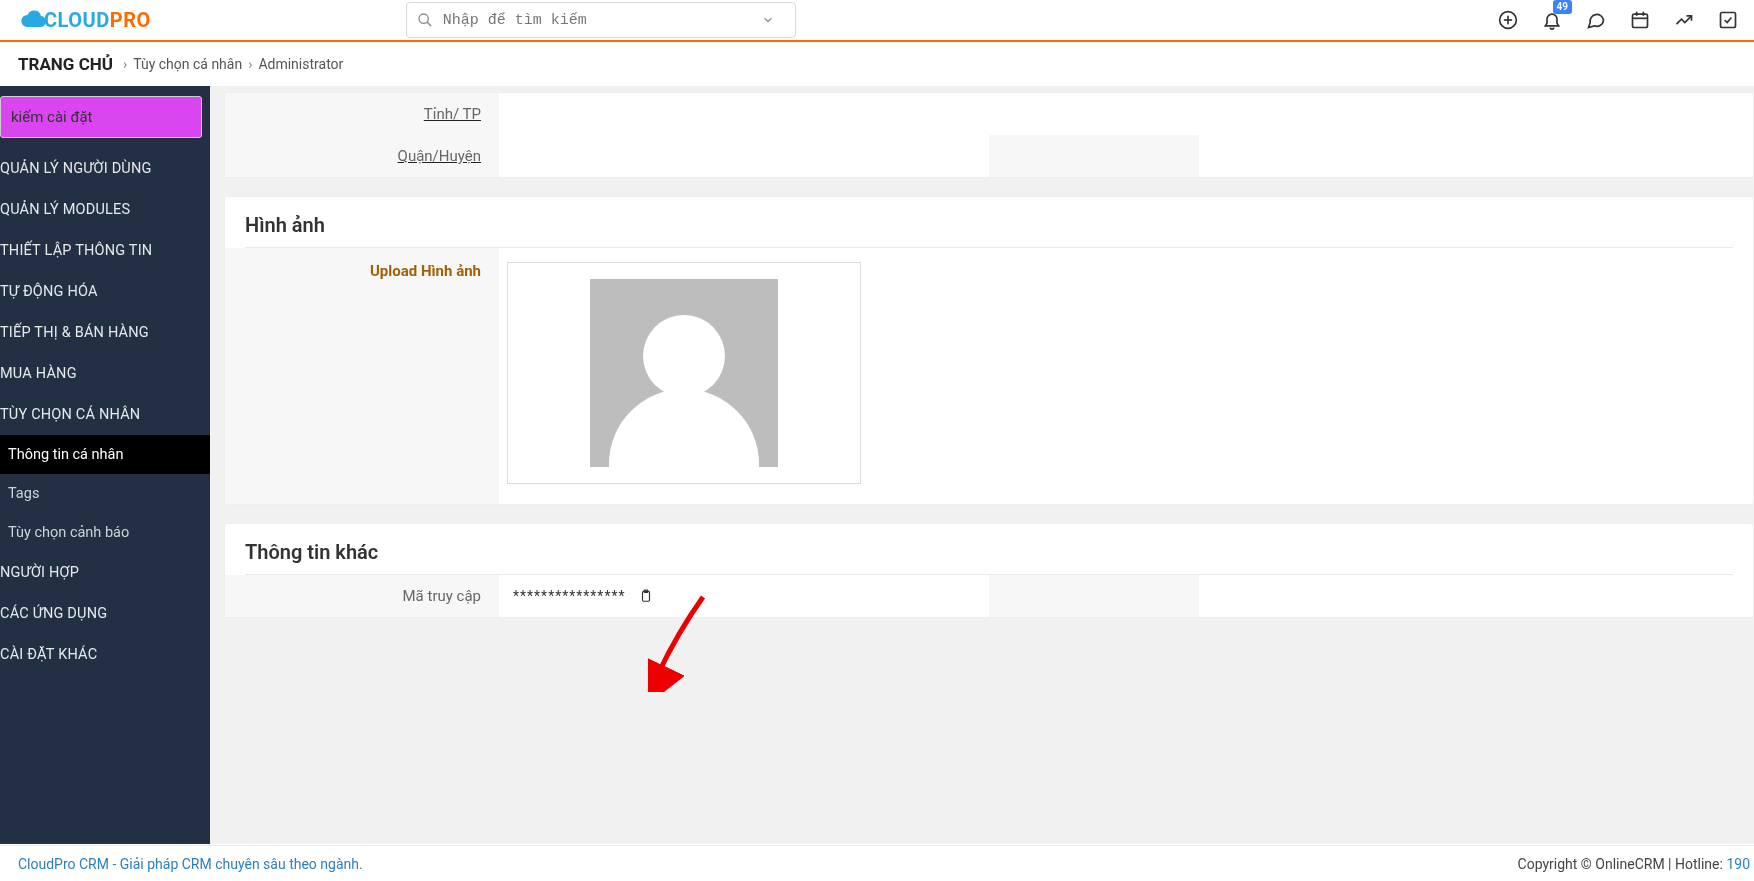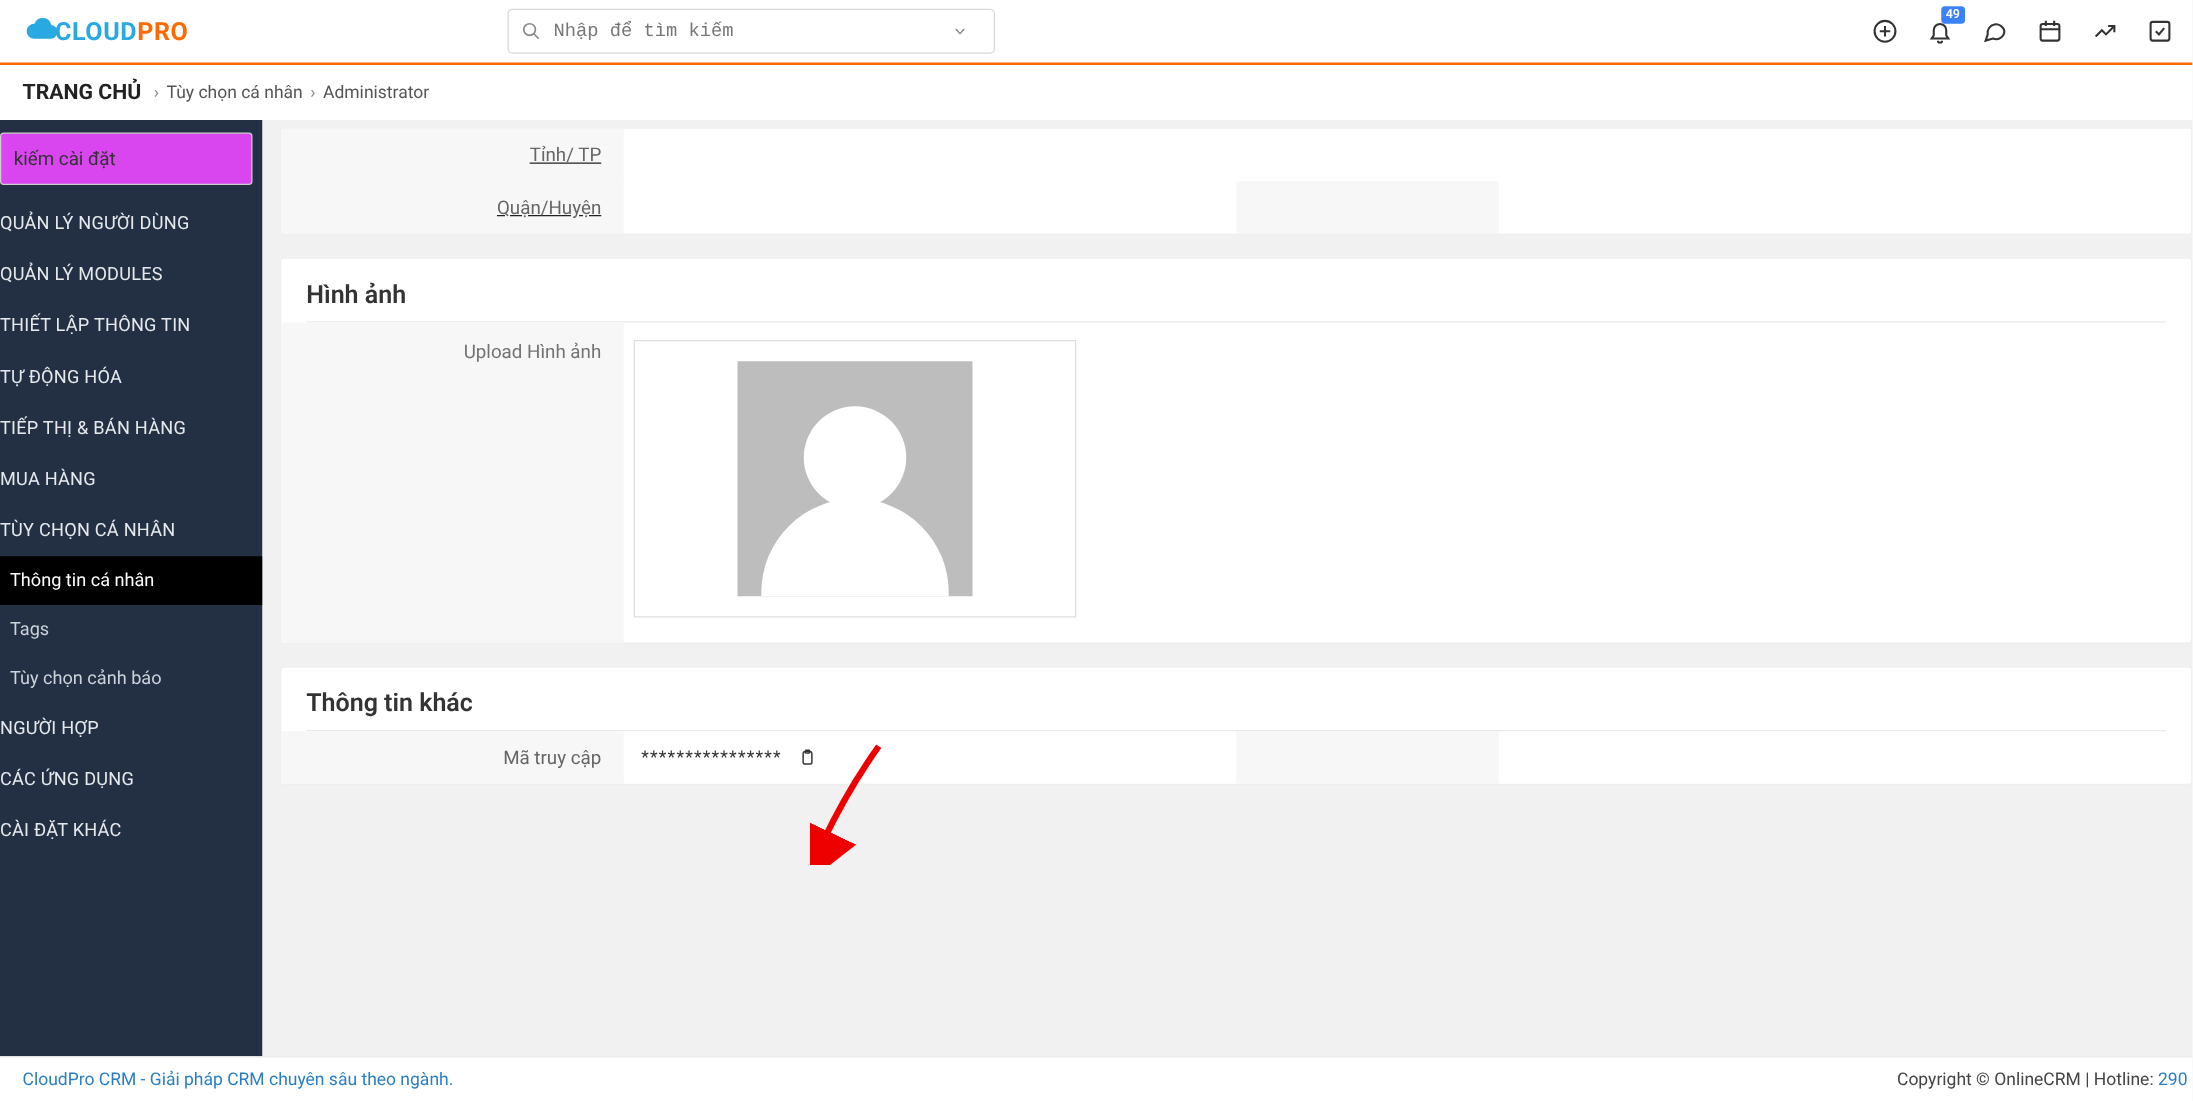--- a/index.html
+++ b/index.html
@@ -4,7 +4,7 @@
 <style>
   * { box-sizing: border-box; margin: 0; padding: 0; font-family: -apple-system, BlinkMacSystemFont, "Segoe UI", Roboto, sans-serif; }
   body { width: 1754px; height: 881px; overflow: hidden; background: #fff; color: #222; position: relative; }
-  .header { height: 52px; display: flex; align-items: center; padding: 0 15px 0 20px; border-bottom: 2px solid #ff6a00; }
+  .header { height: 42px; display: flex; align-items: center; padding: 0 15px 0 20px; border-bottom: 2px solid #ff6a00; }
   .logo { display: flex; align-items: center; font-size: 20px; font-weight: 700; letter-spacing: 0.5px; }
   .logo .cloud { color: #29a9e1; font-size: 26px; margin-right: -2px; }
   .logo .txt1 { color: #29a9e1; }

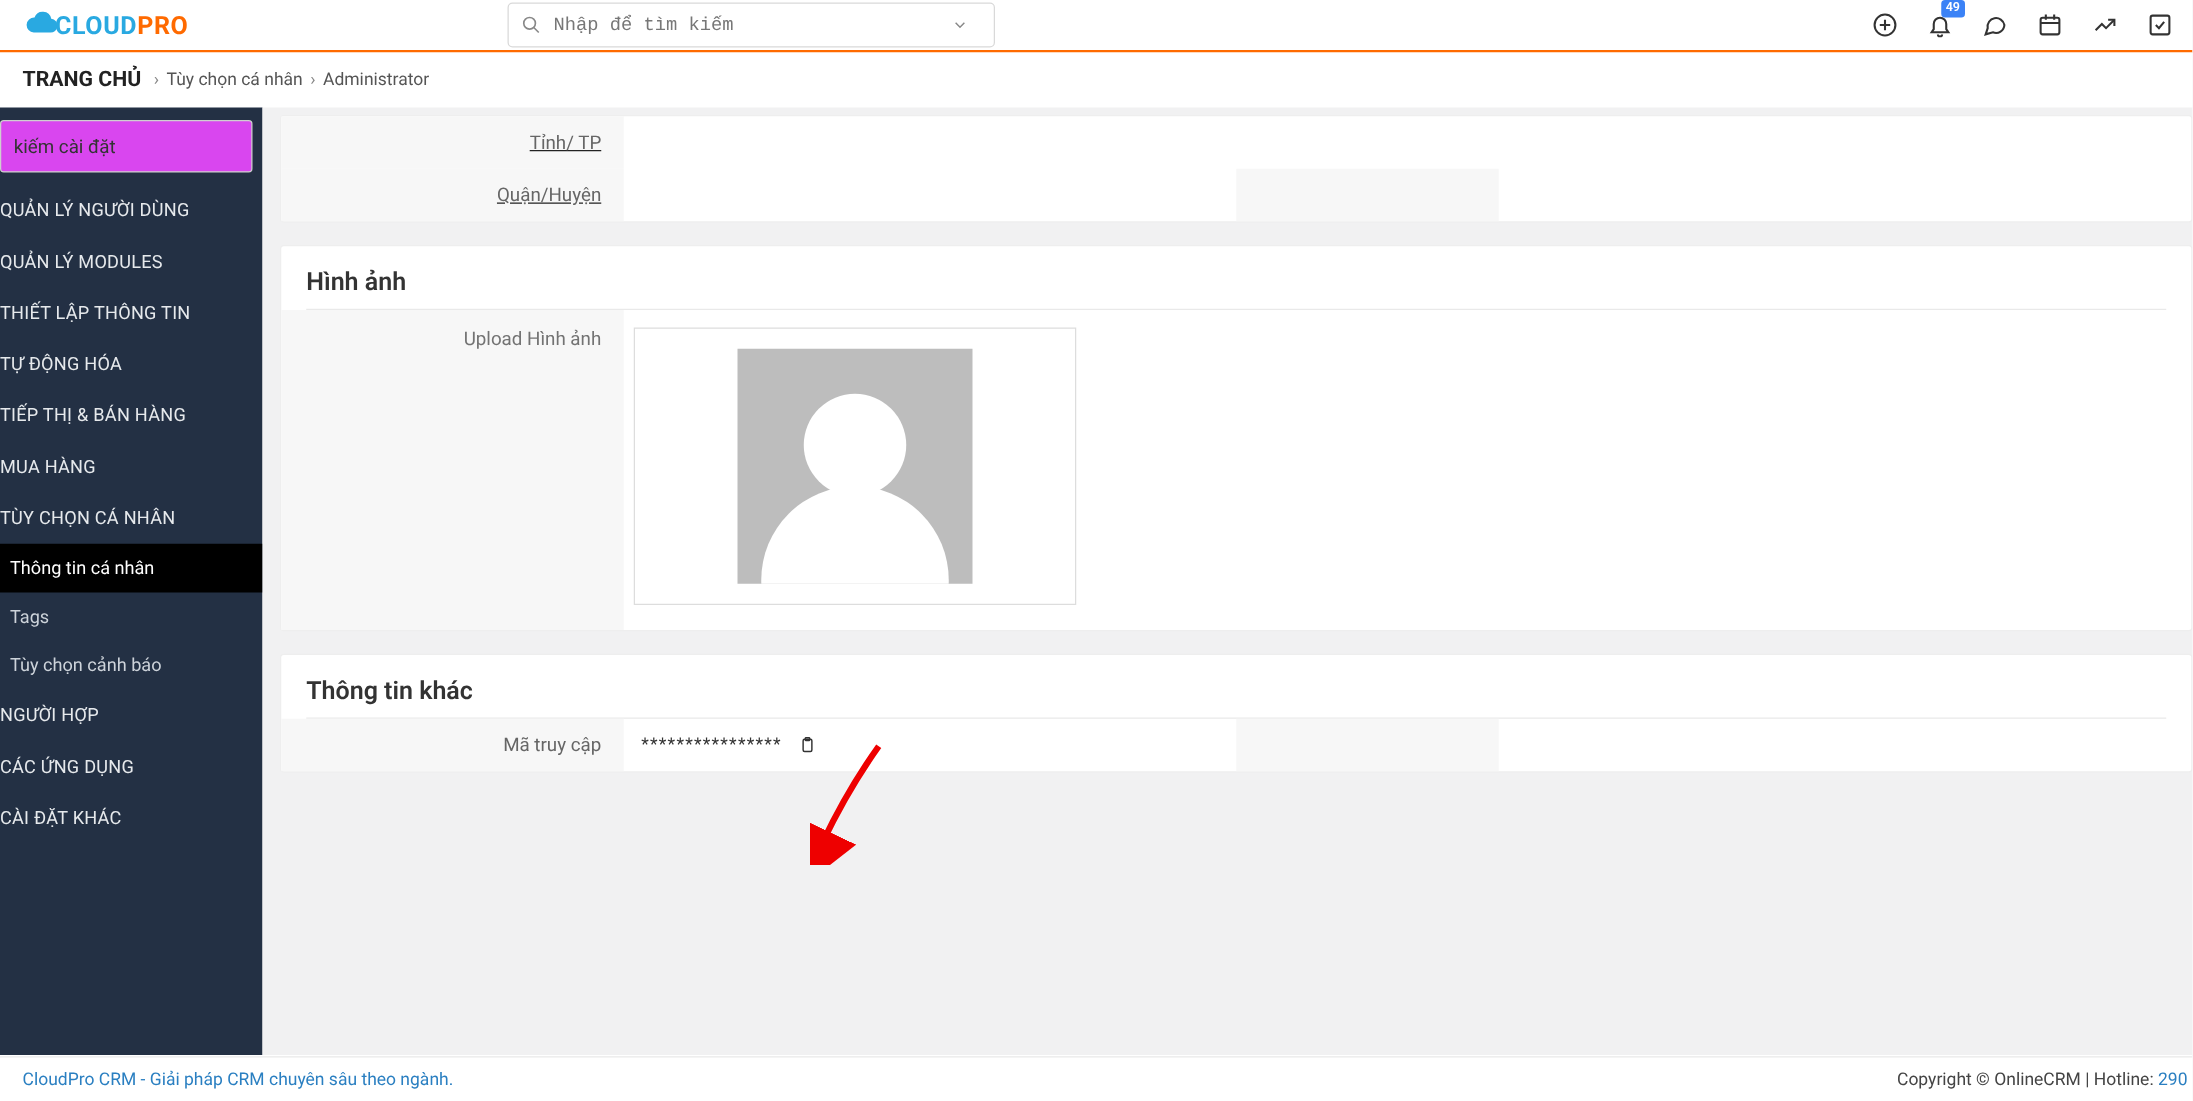--- a/index.html
+++ b/index.html
@@ -36,7 +36,7 @@
   .section-title { font-size: 20px; font-weight: 600; color: #333; padding: 16px 20px 10px; }
   .section-hr { border: 0; border-top: 1px solid #e9e9e9; margin: 0 20px 0; }
   .img-row { display: flex; }
-  .img-label { width: 274px; text-align: right; padding: 14px 18px 0 0; color: #737373; font-size: 15px; background: #f7f7f7; min-height: 250px; }
+  .img-label { width: 274px; text-align: right; padding: 14px 18px 0 0; color: #a16207; font-size: 15px; background: #f7f7f7; min-height: 250px; font-weight: bold; }
   .img-box { margin: 14px 0 20px 8px; width: 354px; height: 222px; border: 1px solid #ddd; display: flex; align-items: center; justify-content: center; }
   .avatar { width: 188px; height: 188px; background: #bdbdbd; position: relative; overflow: hidden; }
   .avatar .head { position: absolute; width: 82px; height: 82px; background: #fff; border-radius: 50%; left: 53px; top: 36px; }

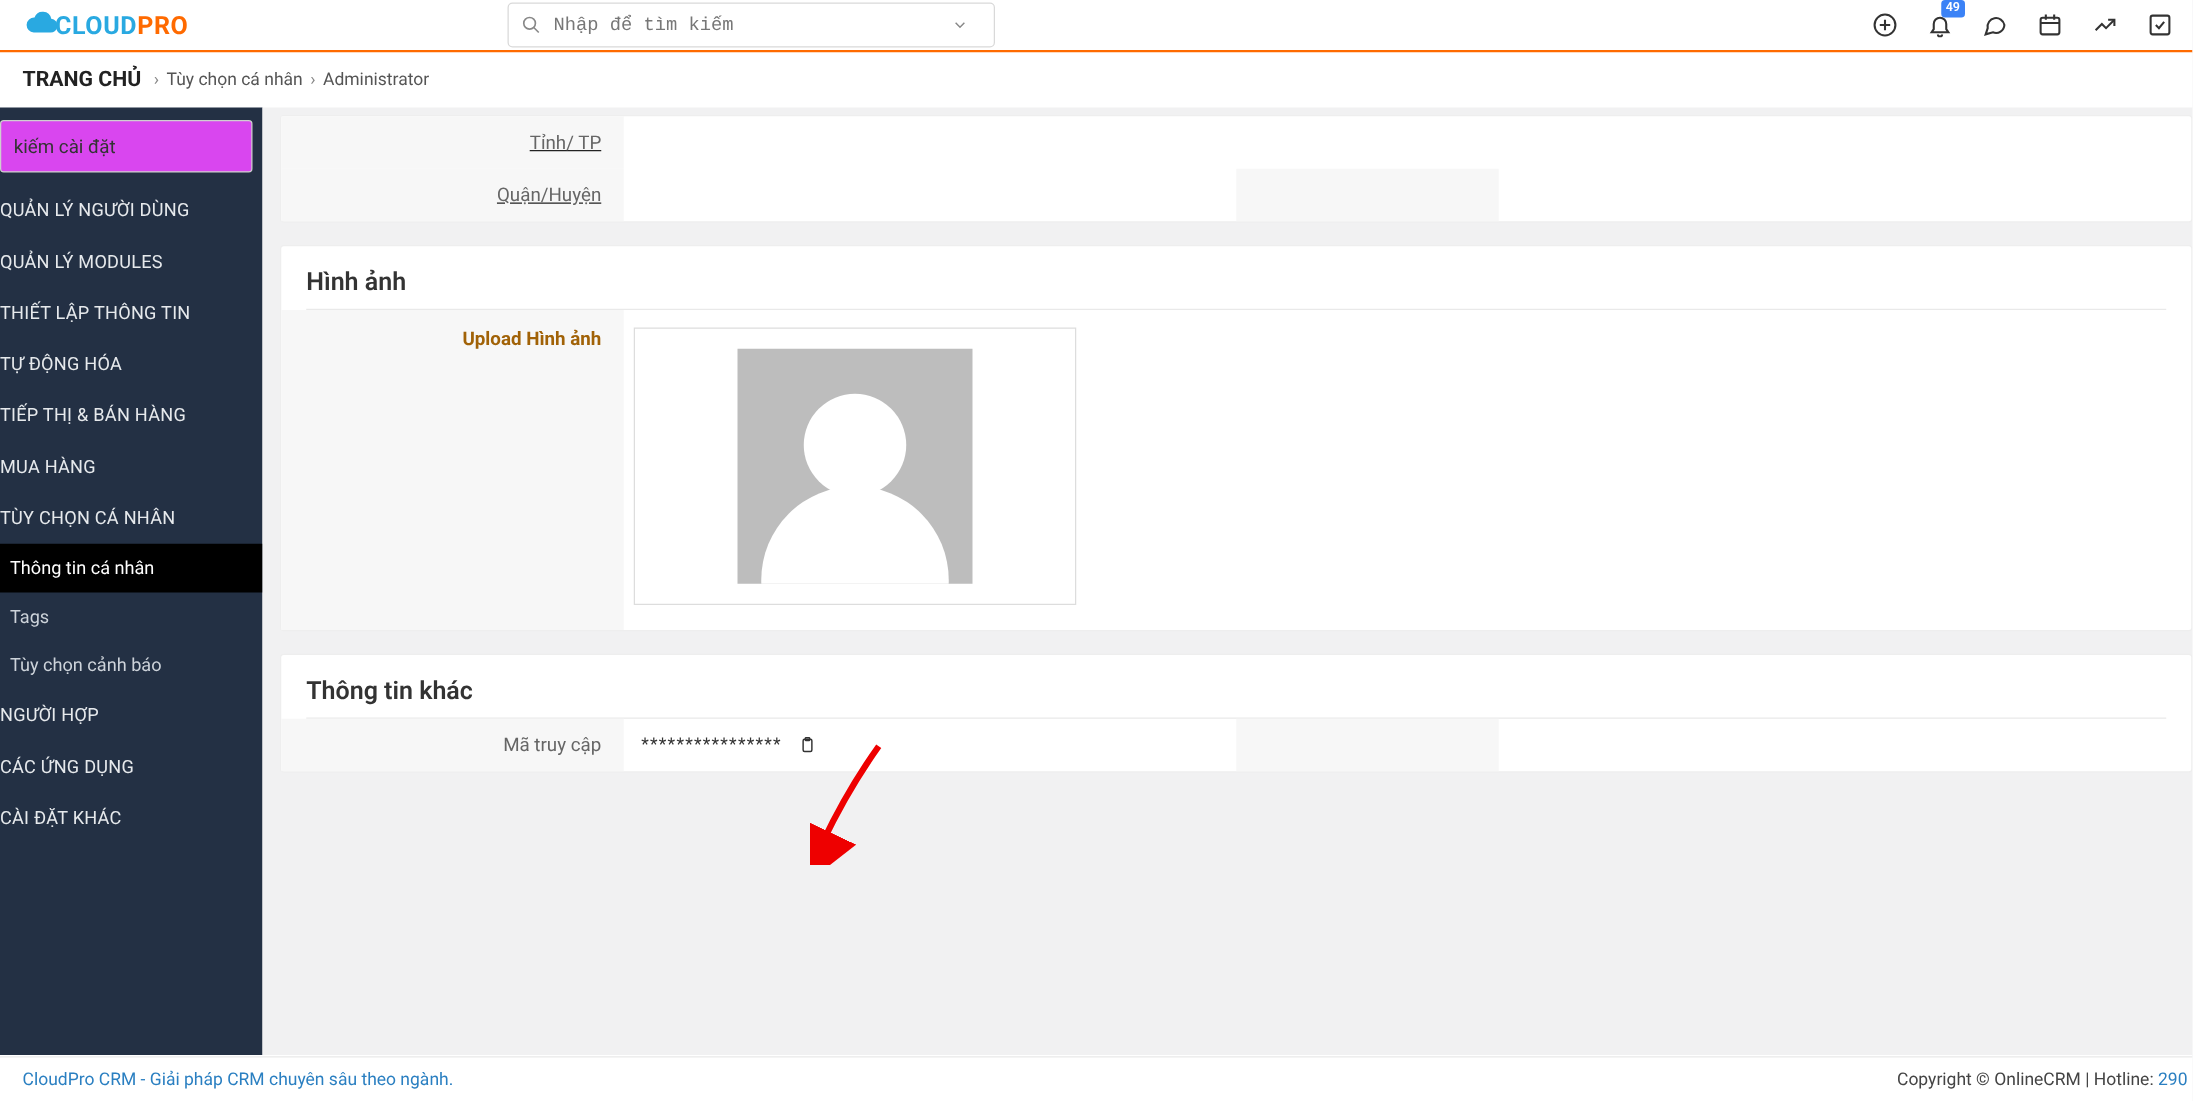--- a/index.html
+++ b/index.html
@@ -229,7 +229,7 @@
 <div class="footer">
   <span class="left">CloudPro CRM - Giải pháp CRM chuyên sâu theo ngành.</span>
   <span class="right">
-    <span>Copyright © OnlineCRM | Hotline: </span><span class="tel">290</span>
+    <span>Copyright © OnlineCRM | Hotline: </span><span class="tel">190</span>
   </span>
 </div>
 

